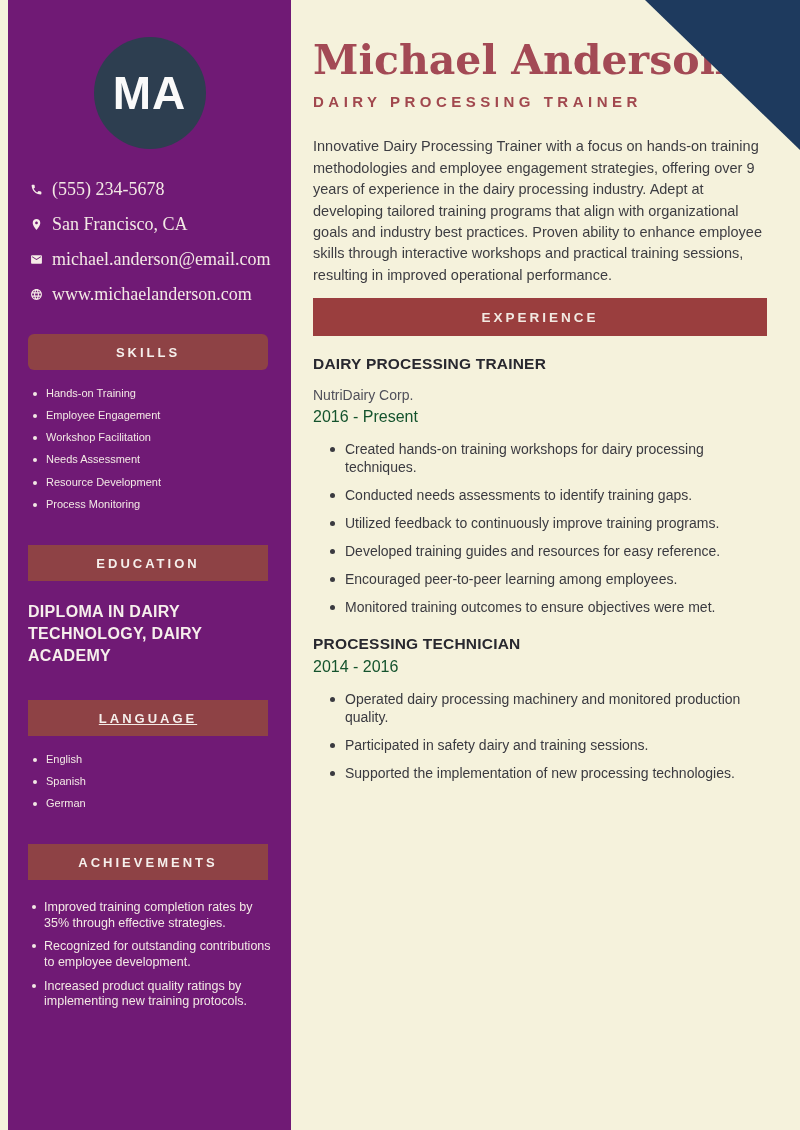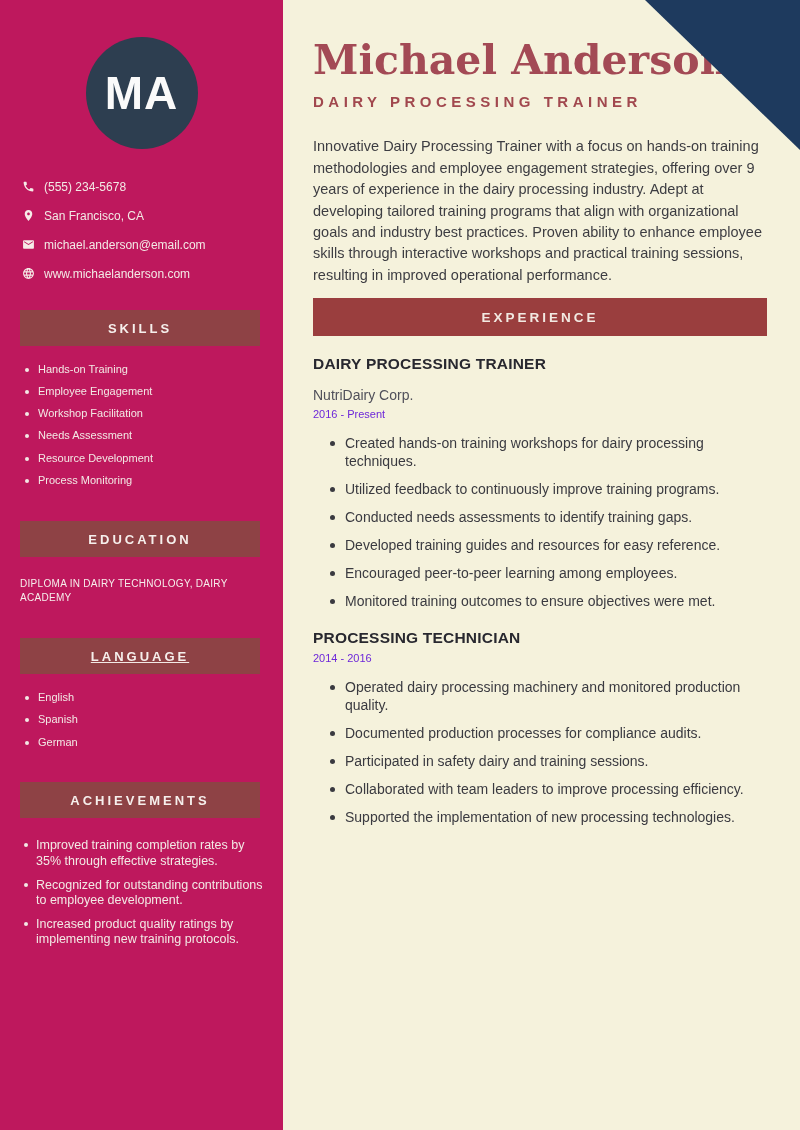--- a/index.html
+++ b/index.html
@@ -14,8 +14,8 @@
 
   
   .sidebar {
-    position: absolute; left: 0; top: 0; width: 283px; height: 1130px;
-    background: #be185d; color: #f3e9e5;
+    position: absolute; left: 8px; top: 0; width: 283px; height: 1130px;
+    background: #701a75; color: #f3e9e5;
   }
   .avatar {
     width: 112px; height: 112px; border-radius: 50%;

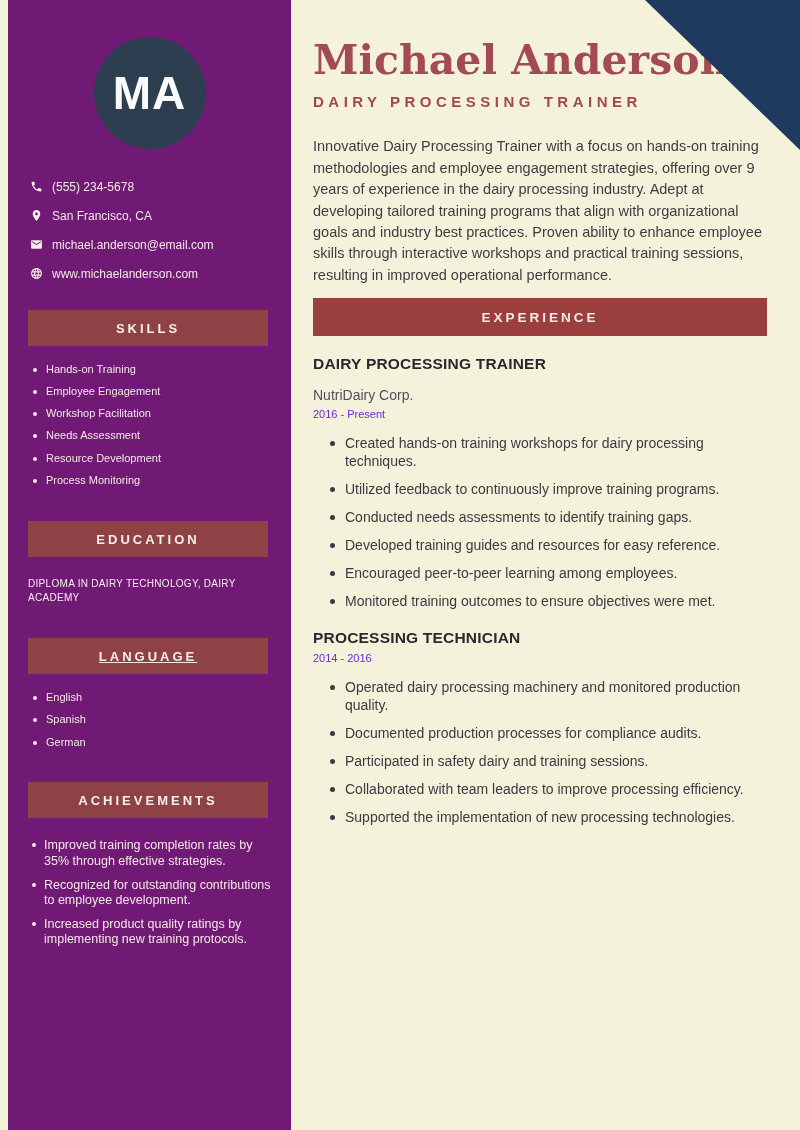--- a/index.html
+++ b/index.html
@@ -28,7 +28,7 @@
   .contact { margin: 30px 0 0 22px; }
   .contact-row { display: flex; align-items: center; margin-bottom: 14px; min-height: 15px; }
   .contact-row svg { width: 13px; height: 13px; flex: 0 0 13px; margin-right: 9px; fill: #f6ece8; }
-  .contact-row span { font-size: 12px; color: #f3e9e5; }
+  .contact-row span { font-size: 18px; color: #f3e9e5; font-family: Liberation Serif, serif; }
 
   .side-header {
     margin: 0 23px 0 20px; height: 36px; background: #8e4245;

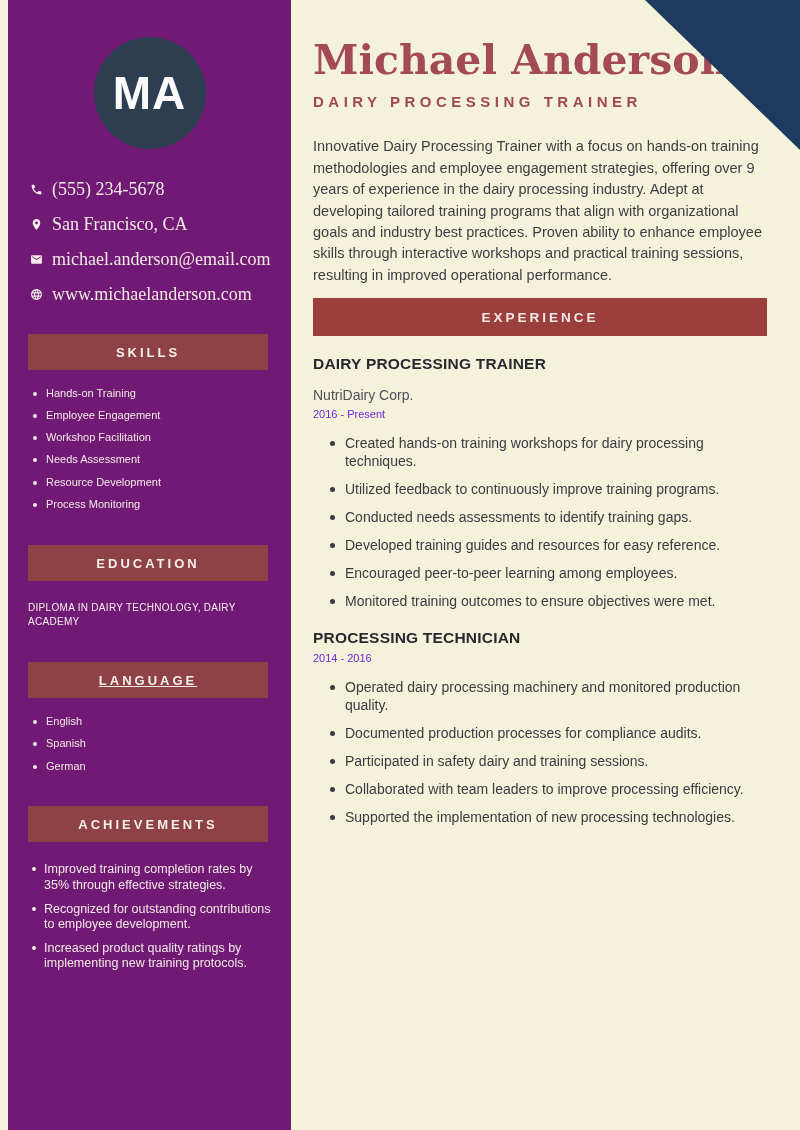--- a/index.html
+++ b/index.html
@@ -59,7 +59,7 @@
     content: ""; position: absolute; left: 0; top: 5px;
     width: 4px; height: 4px; border-radius: 50%; background: #f3e9e5;
   }
-  .mt-skills   { margin-top: 29px; }
+  .mt-skills   { margin-top: 29px; border-radius: 6px; }
   .mt-section  { margin-top: 35px; }
   .mt-lang     { margin-top: 34px; text-decoration: underline; }
   .mt-ach      { margin-top: 34px; }

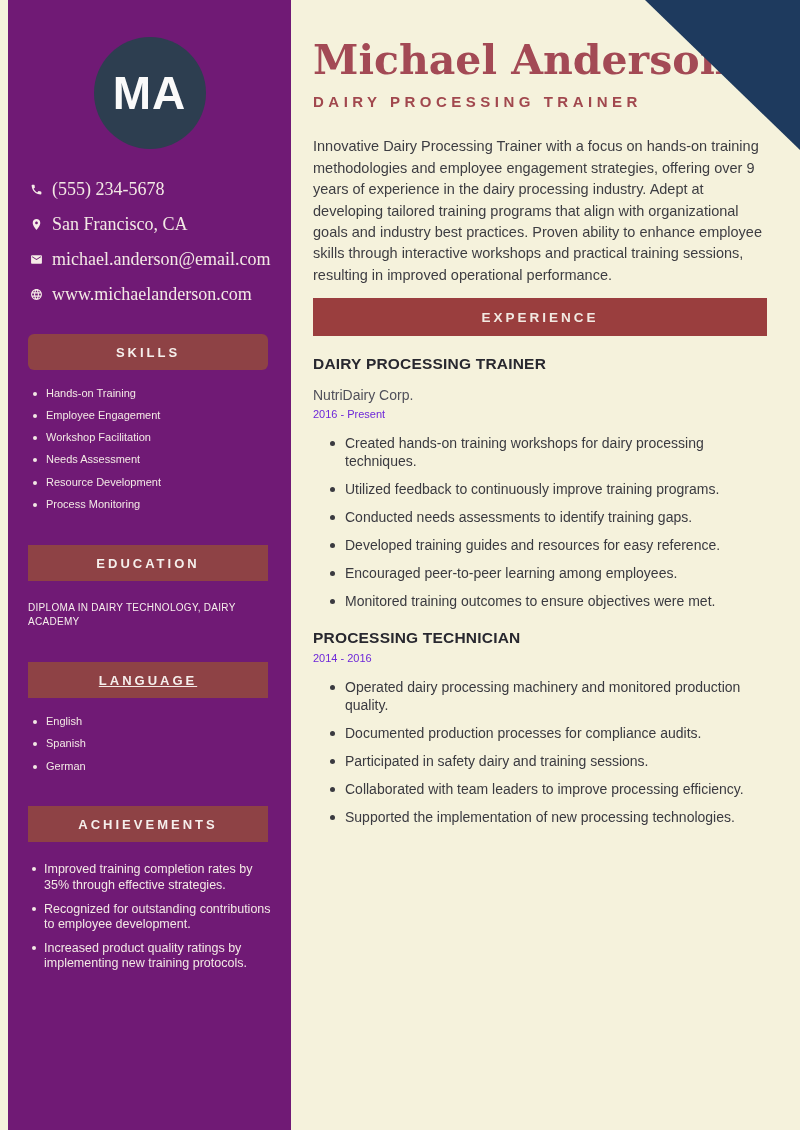--- a/index.html
+++ b/index.html
@@ -96,7 +96,7 @@
   .job { margin-top: 19px; }
   .job-title { font-size: 15.5px; font-weight: bold; color: #28282f; letter-spacing: 0.2px; }
   .job-company { margin-top: 14px; font-size: 14px; color: #50505a; }
-  .job-dates { margin-top: 5px; font-size: 11px; color: #6d28d9; }
+  .job-dates { margin-top: 5px; font-size: 16px; color: #14532d; }
   .job-bullets { list-style: none; margin-top: 15px; }
   .job-bullets li {
     position: relative; padding-left: 32px; font-size: 14px;

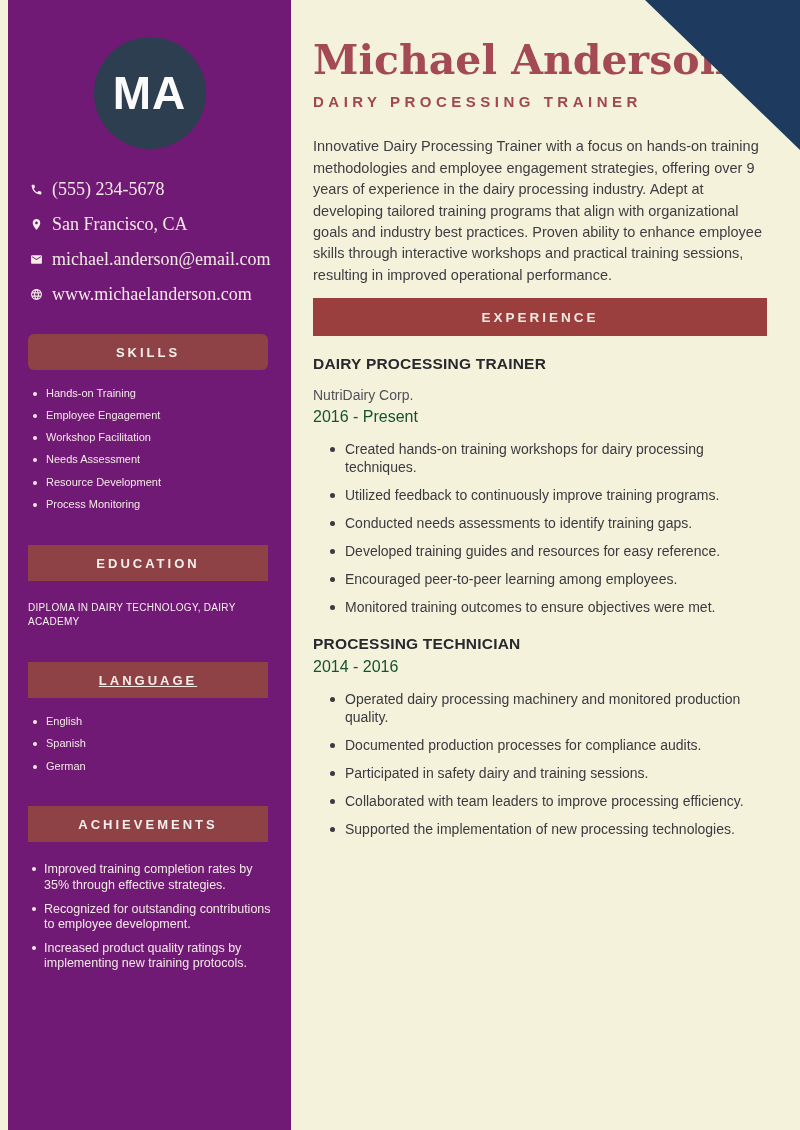--- a/index.html
+++ b/index.html
@@ -198,8 +198,8 @@
       <div class="job-dates">2016 - Present</div>
       <ul class="job-bullets">
         <li>Created hands-on training workshops for dairy processing techniques.</li>
+        <li>Conducted needs assessments to identify training gaps.</li>
         <li>Utilized feedback to continuously improve training programs.</li>
-        <li>Conducted needs assessments to identify training gaps.</li>
         <li>Developed training guides and resources for easy reference.</li>
         <li>Encouraged peer-to-peer learning among employees.</li>
         <li>Monitored training outcomes to ensure objectives were met.</li>

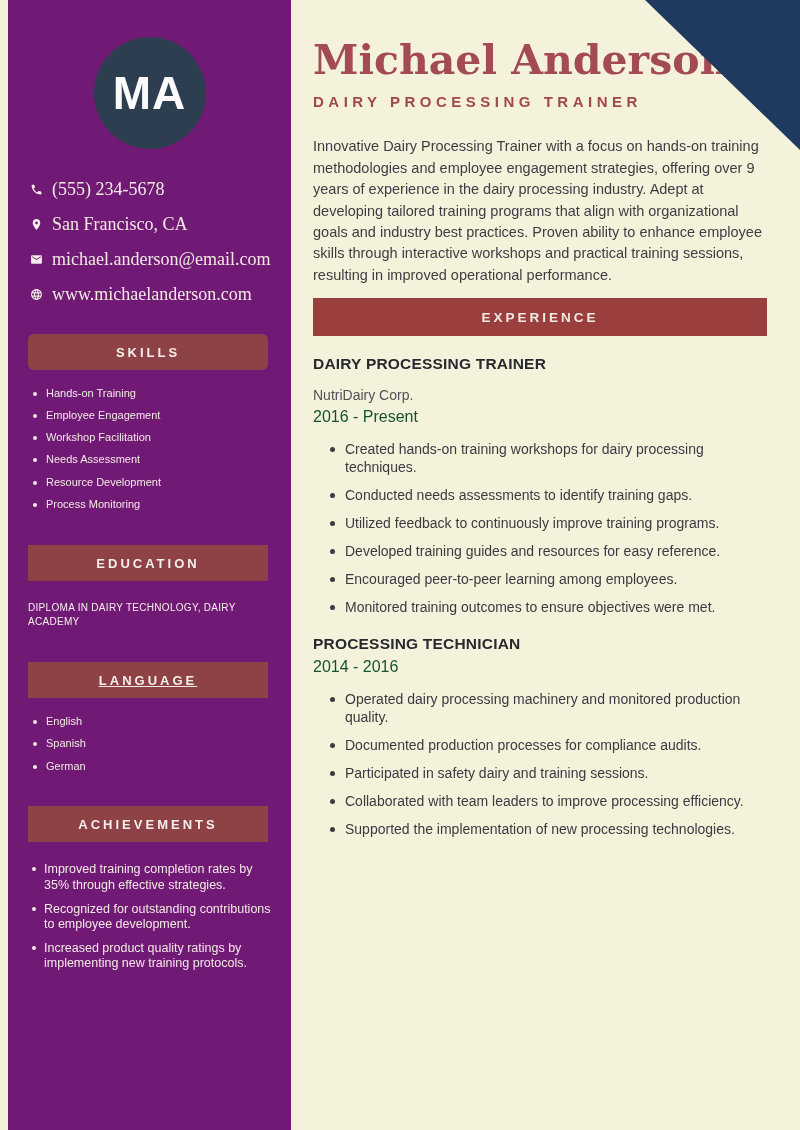--- a/index.html
+++ b/index.html
@@ -47,7 +47,7 @@
     width: 4px; height: 4px; border-radius: 50%; background: #f3e9e5;
   }
   .edu-entry {
-    margin: 20px 24px 0 20px; font-size: 10px; font-weight: normal;
+    margin: 20px 24px 0 20px; font-size: 16px; font-weight: bold;
     letter-spacing: 0.3px; line-height: 1.35; color: #f6efec;
   }
   .ach-list { list-style: none; margin: 20px 18px 0 24px; }

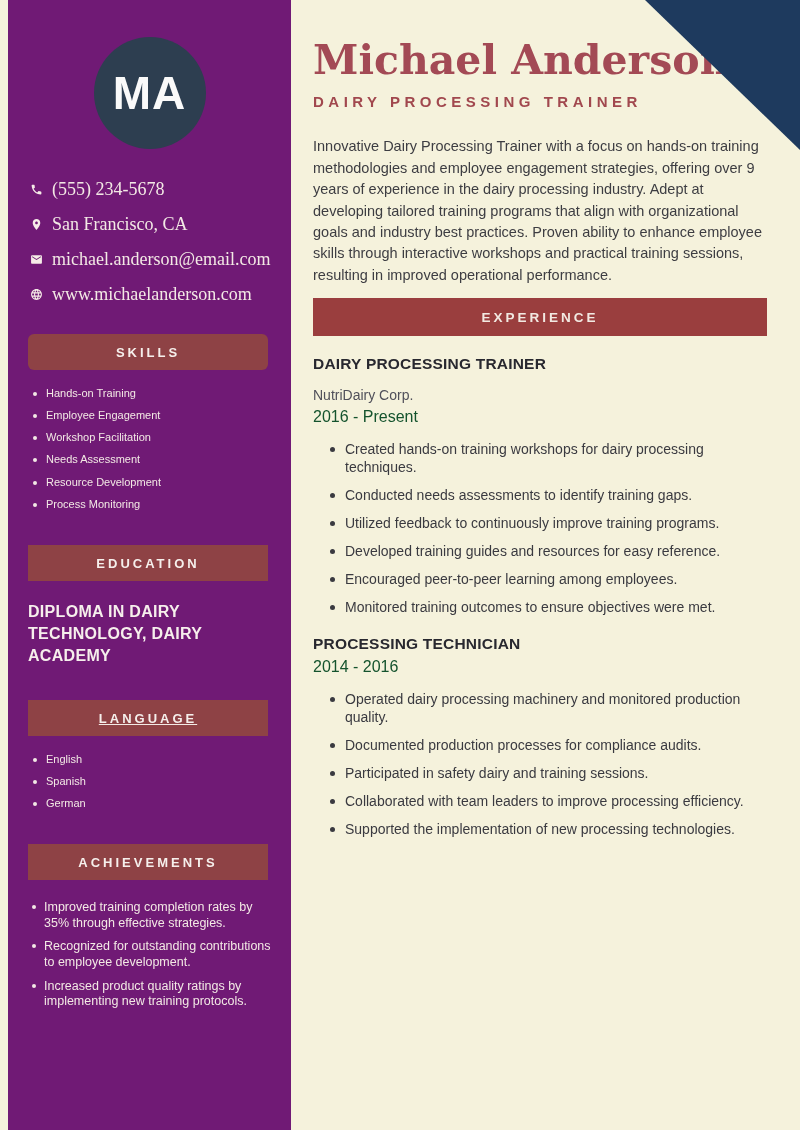--- a/index.html
+++ b/index.html
@@ -211,7 +211,6 @@
       <div class="job-dates">2014 - 2016</div>
       <ul class="job-bullets">
         <li>Operated dairy processing machinery and monitored production quality.</li>
-        <li>Documented production processes for compliance audits.</li>
         <li>Participated in safety dairy and training sessions.</li>
         <li>Collaborated with team leaders to improve processing efficiency.</li>
         <li>Supported the implementation of new processing technologies.</li>

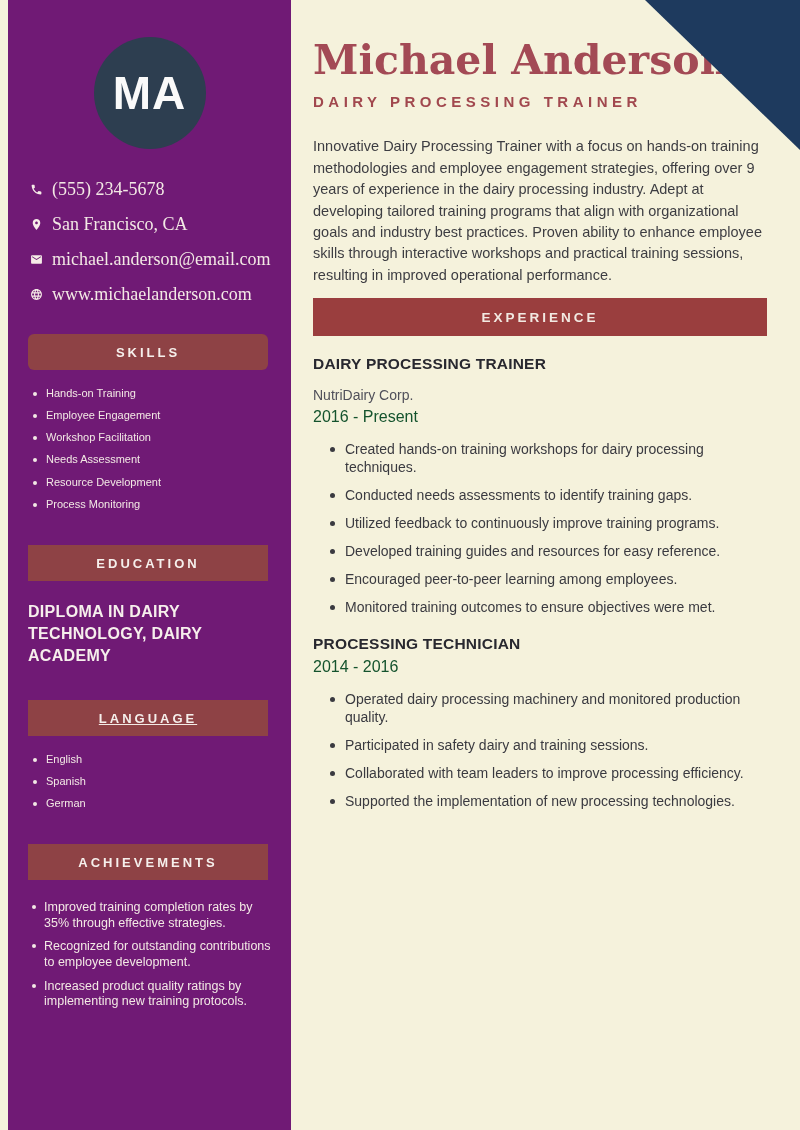--- a/index.html
+++ b/index.html
@@ -212,7 +212,6 @@
       <ul class="job-bullets">
         <li>Operated dairy processing machinery and monitored production quality.</li>
         <li>Participated in safety dairy and training sessions.</li>
-        <li>Collaborated with team leaders to improve processing efficiency.</li>
         <li>Supported the implementation of new processing technologies.</li>
       </ul>
     </section>

